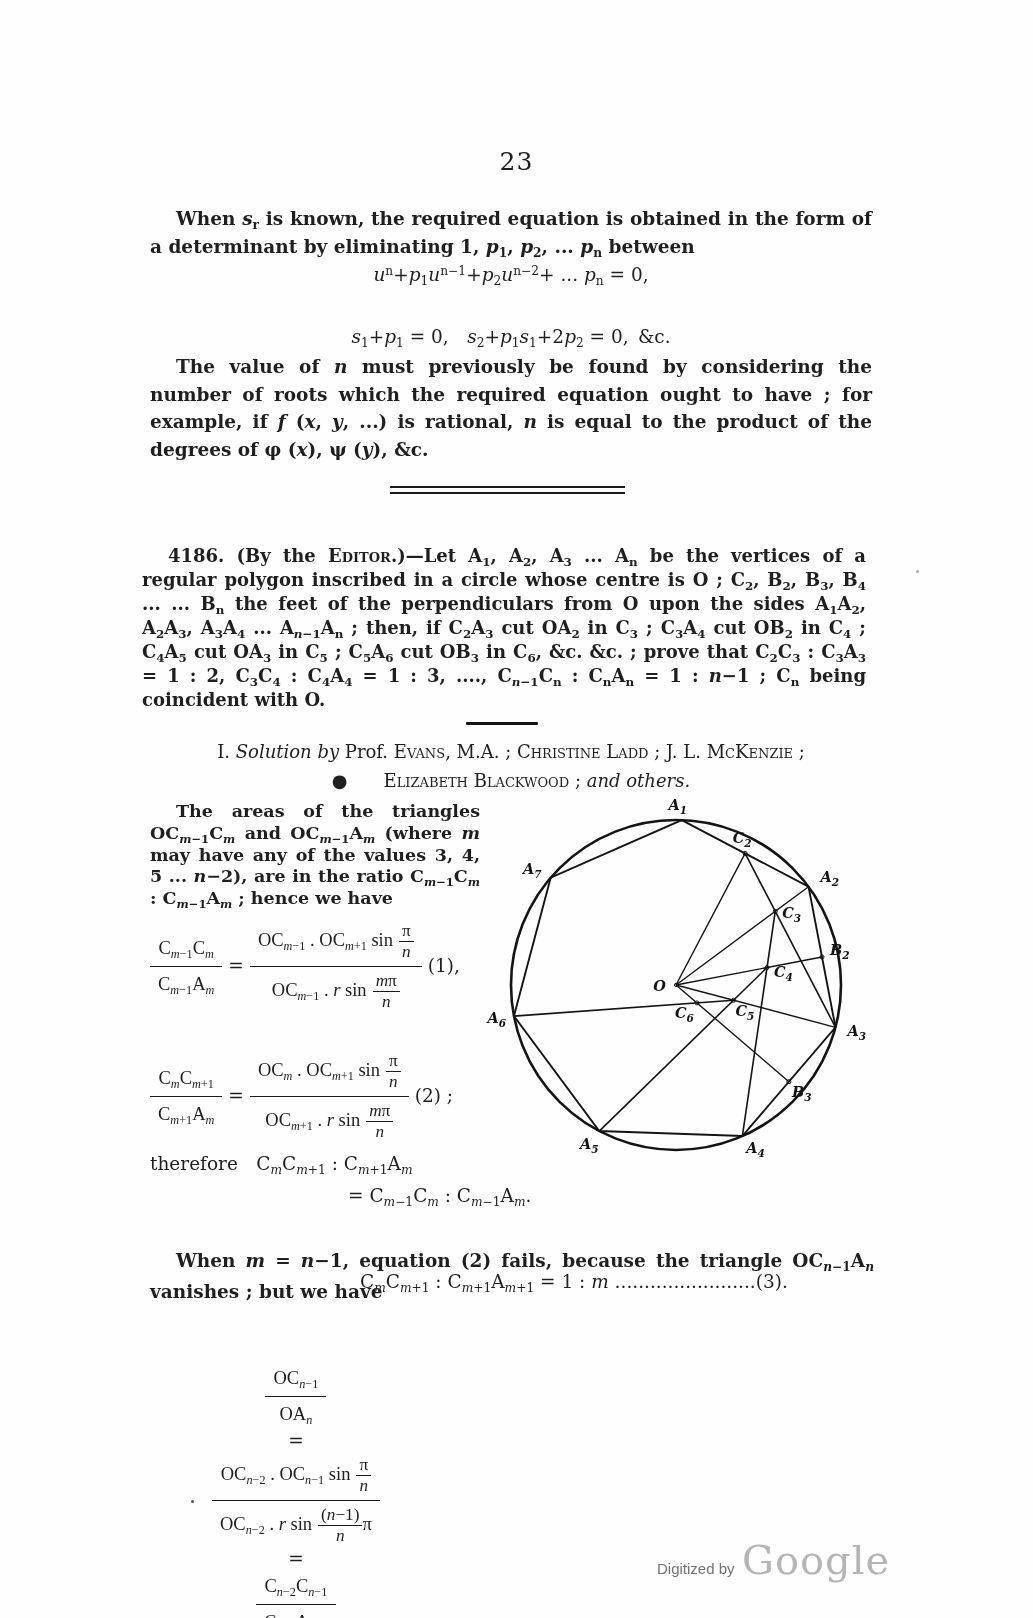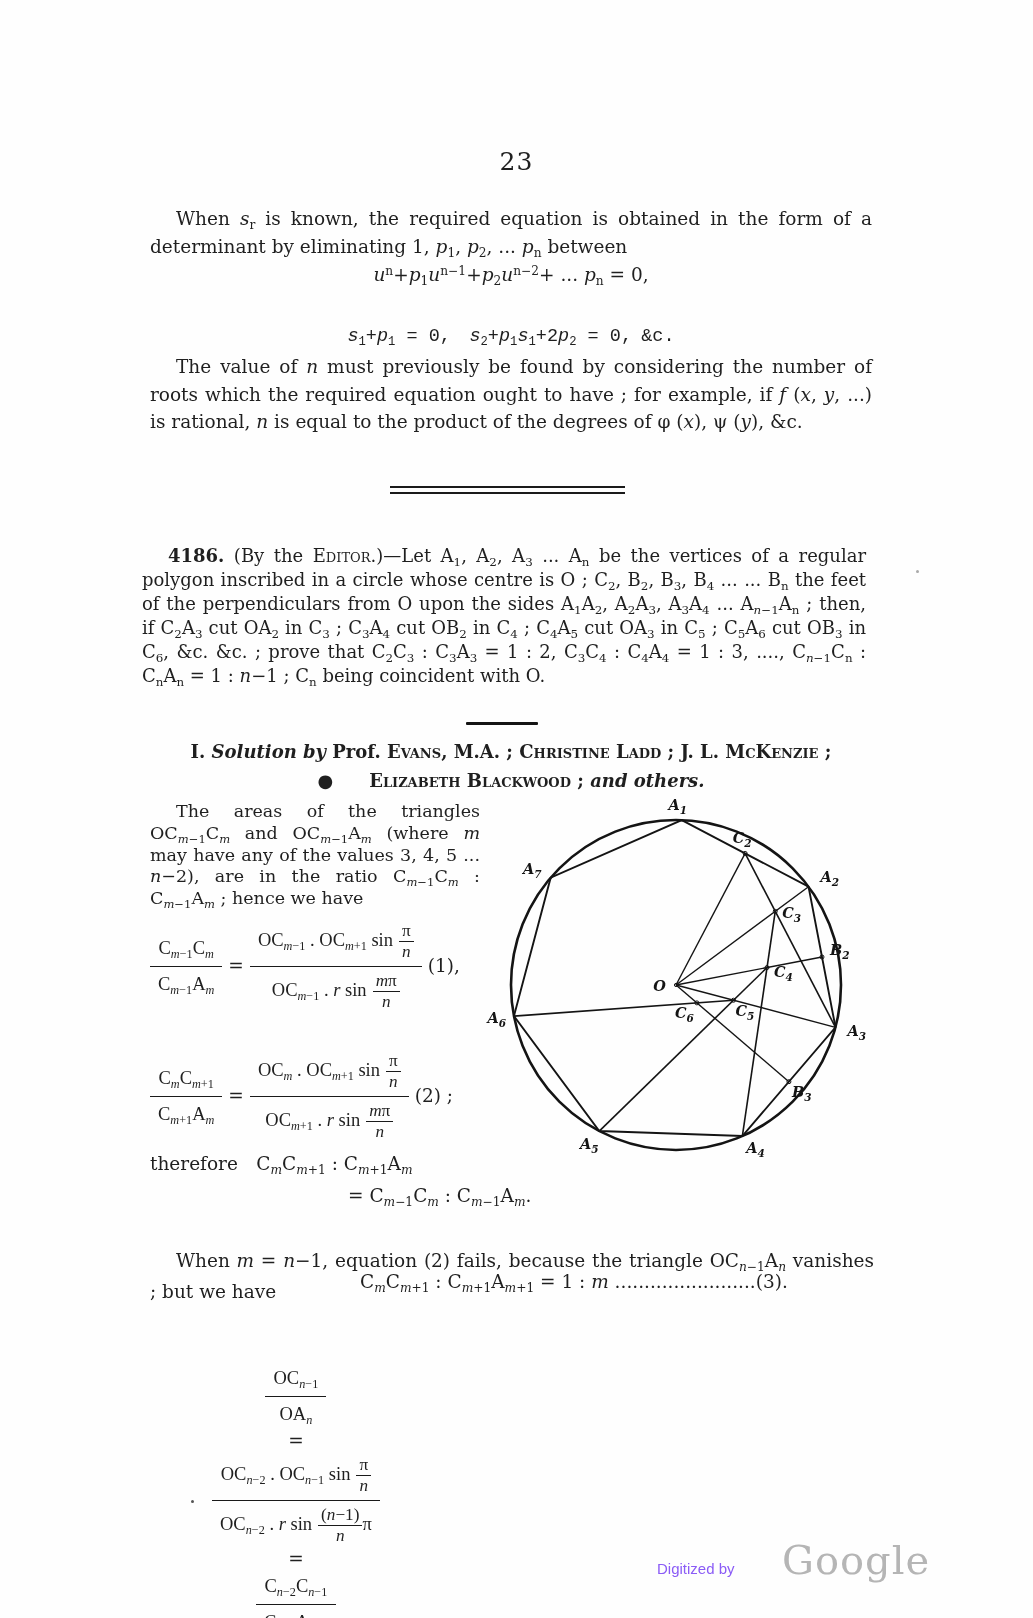--- a/index.html
+++ b/index.html
@@ -8,7 +8,7 @@
   .blk{position:absolute;}
   .body{font-size:18.5px;line-height:27.5px;width:722px;}
   .just{text-align:justify;}
-  .ind{text-indent:26px;}
+  .ind{text-indent:26px;font-weight:bold;}
   .ctr{text-align:center;}
   .sc{font-variant:small-caps;}
   sub{font-size:66%;vertical-align:-0.32em;line-height:0;}

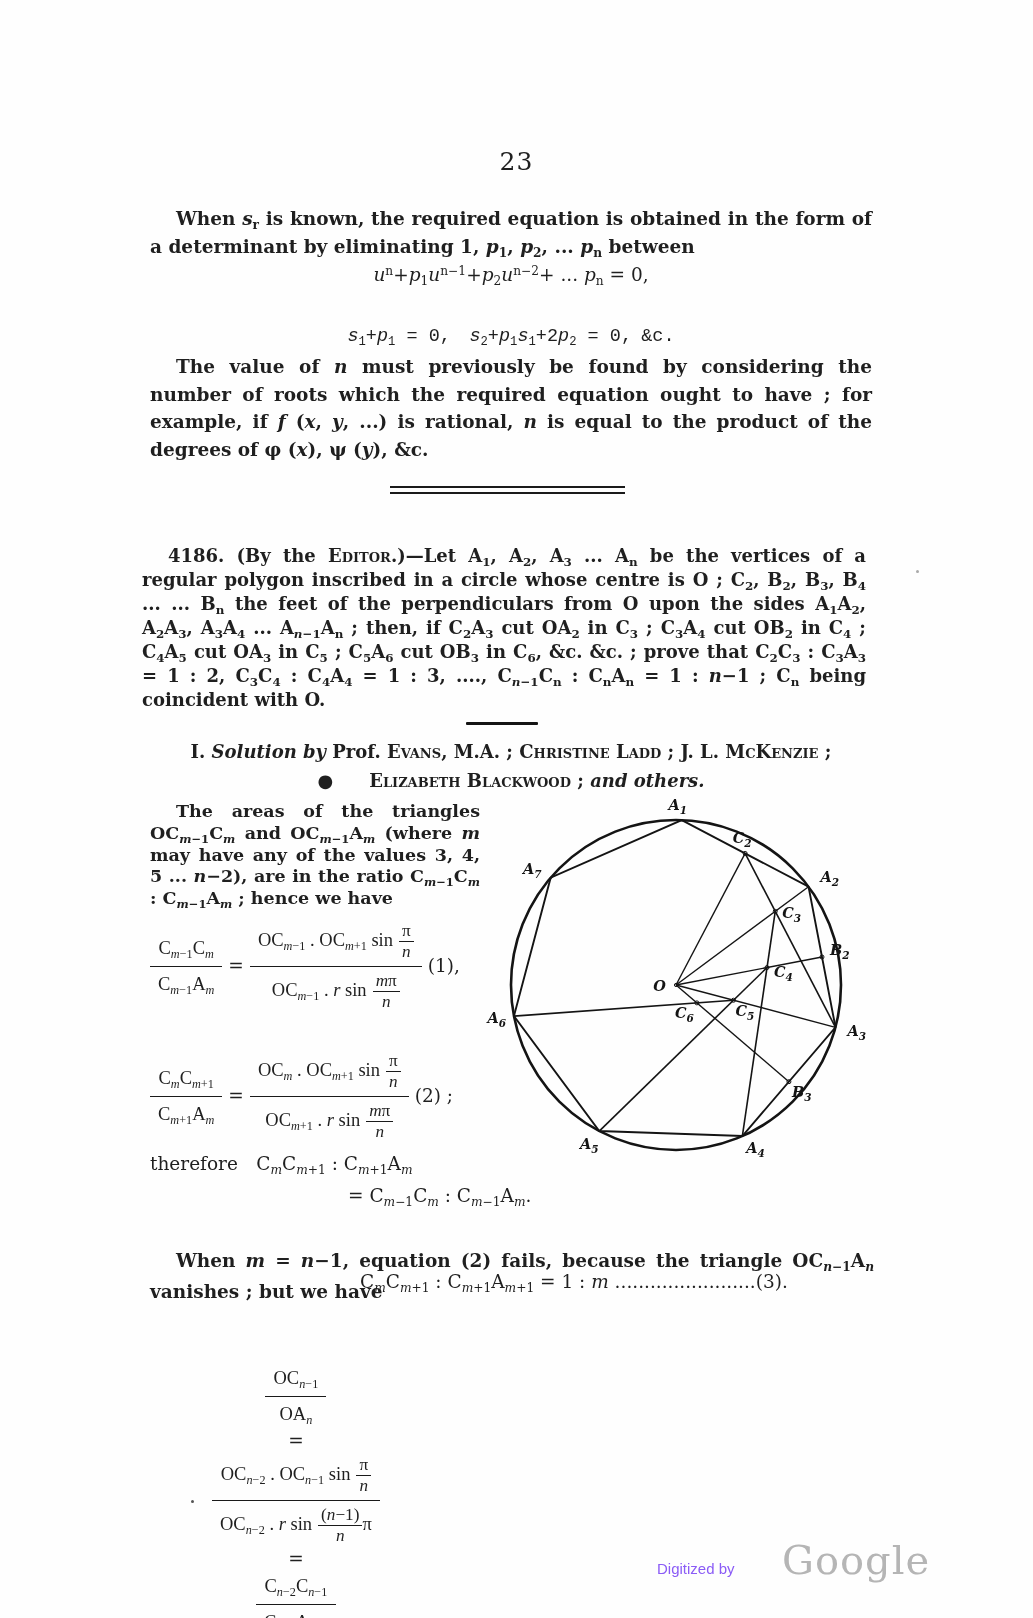--- a/index.html
+++ b/index.html
@@ -49,7 +49,7 @@
   <div class="blk body ctr" style="top:261px;left:150px;"><i>u</i><sup>n</sup>+<i>p</i><sub>1</sub><i>u</i><sup>n−1</sup>+<i>p</i><sub>2</sub><i>u</i><sup>n−2</sup>+ ... <i>p</i><sub>n</sub> = 0,</div>
 
 
-  <div class="blk body ctr" style="top:323px;left:150px;font-family:Liberation Mono, monospace;"><i>s</i><sub>1</sub>+<i>p</i><sub>1</sub> = 0, <i>s</i><sub>2</sub>+<i>p</i><sub>1</sub><i>s</i><sub>1</sub>+2<i>p</i><sub>2</sub> = 0, &amp;c.</div>
+  <div class="blk body ctr" style="top:323px;left:150px;"><i>s</i><sub>1</sub>+<i>p</i><sub>1</sub> = 0, <i>s</i><sub>2</sub>+<i>p</i><sub>1</sub><i>s</i><sub>1</sub>+2<i>p</i><sub>2</sub> = 0, &amp;c.</div>
 
   <div class="blk body just ind" style="top:353px;left:150px;">The value of <i>n</i> must previously be found by considering the number of roots which the required equation ought to have ;  for example, if <i>f</i> (<i>x</i>, <i>y</i>, ...) is rational, <i>n</i> is equal to the product of the degrees of φ (<i>x</i>), ψ (<i>y</i>), &amp;c.</div>
 

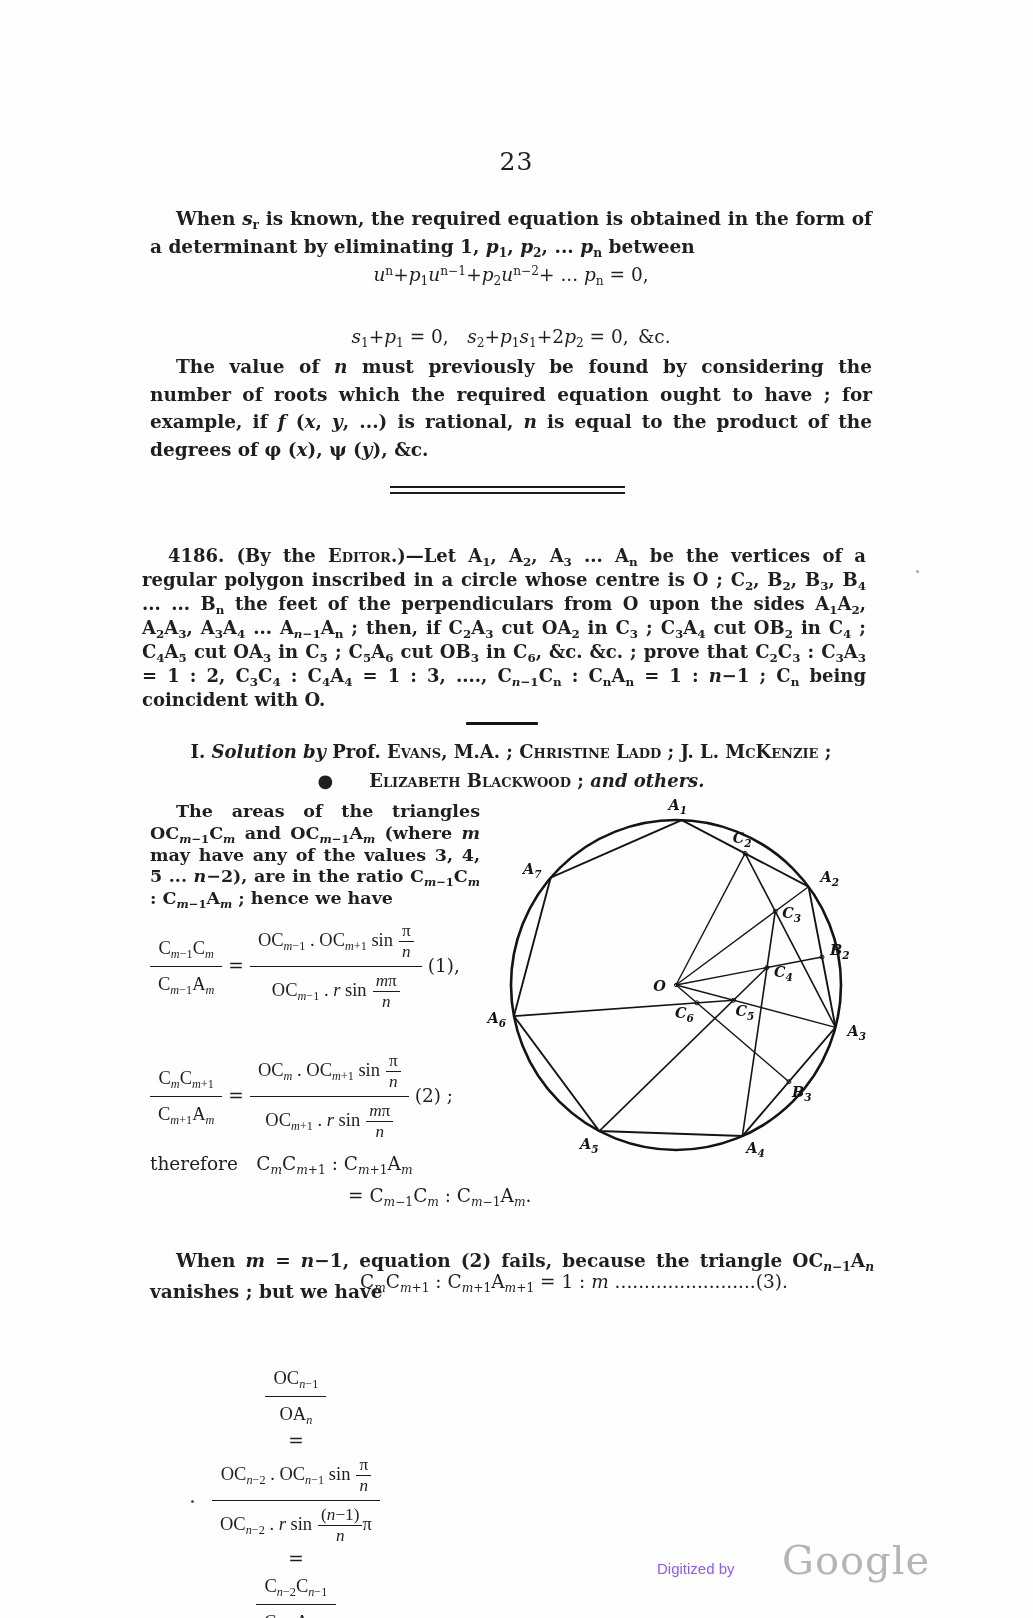--- a/index.html
+++ b/index.html
@@ -26,7 +26,7 @@
   .sfrac>.fb{display:block;padding-top:1px;}
   .eqsign{padding:0 6px;}
   .eqtag{margin-left:6px;}
-  .heading{font-size:18px;line-height:29px;width:722px;text-align:center;font-weight:bold;}
+  .heading{font-size:18px;line-height:29px;width:722px;text-align:center;}
   .solpara{font-size:17.5px;line-height:21.8px;width:330px;}
   .widepara{font-size:18.5px;line-height:31px;width:724px;}
   .problem{font-size:18px;line-height:24px;width:724px;}

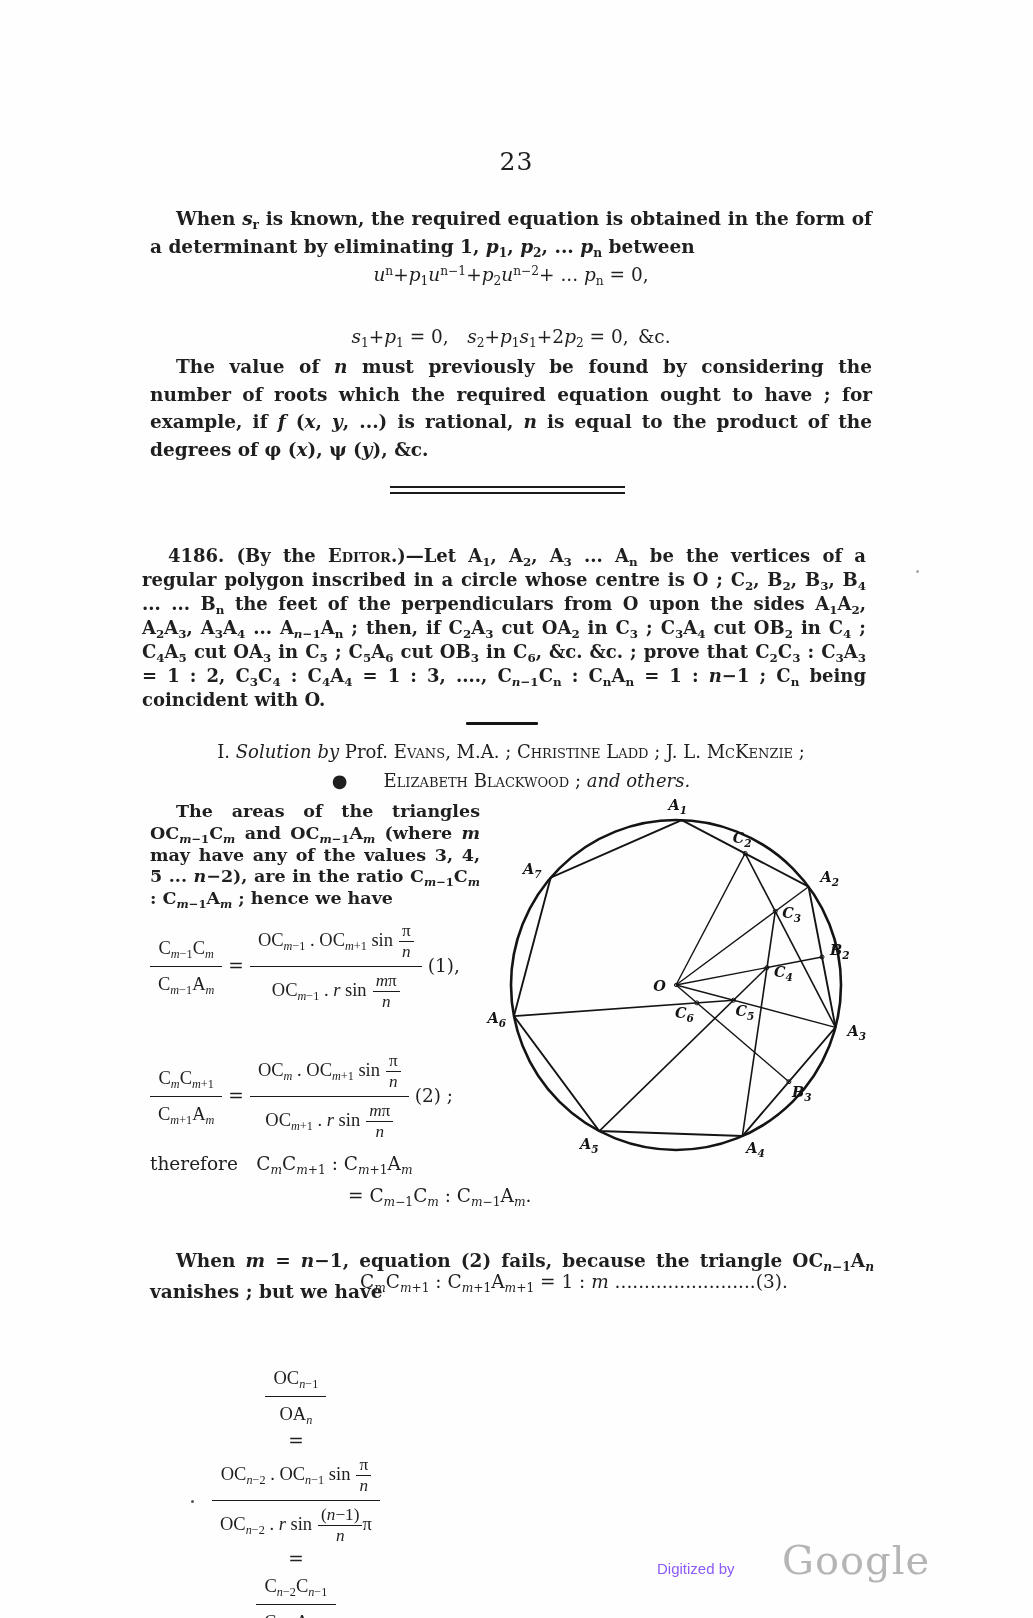--- a/index.html
+++ b/index.html
@@ -32,7 +32,7 @@
   .problem{font-size:18px;line-height:24px;width:724px;}
   .figlbl{font-family:"DejaVu Serif",serif;font-style:italic;font-weight:bold;
           font-size:14.5px;fill:#141414;}
-  .wm-pre{font-family:"Liberation Sans",sans-serif;font-size:15px;color:#8b5cf6;}
+  .wm-pre{font-family:"Liberation Sans",sans-serif;font-size:15px;color:#737373;}
   .wm-logo{font-family:"DejaVu Serif",serif;font-size:40px;color:#b5b5b5;letter-spacing:1px;}
   .speck{position:absolute;background:#555;border-radius:50%;}
   svg line, svg circle, svg path{stroke:#141414;fill:none;}

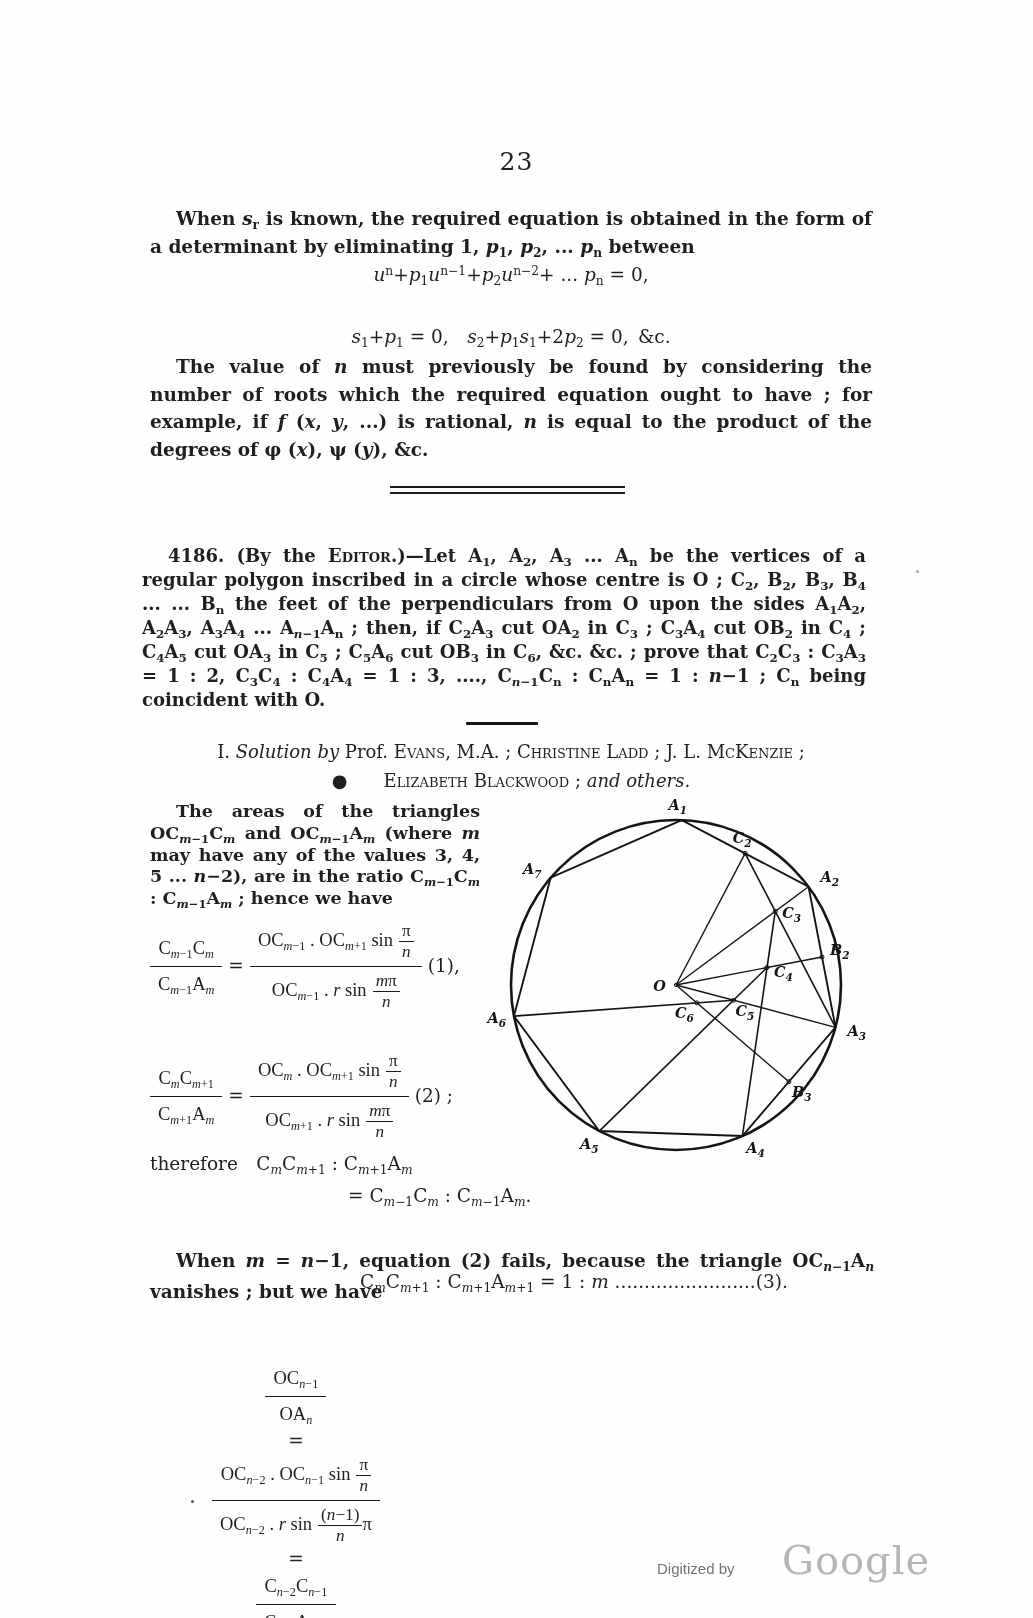--- a/index.html
+++ b/index.html
@@ -176,7 +176,7 @@
   </div>
 
   <div class="blk wm-pre" style="top:1560px;left:657px;">Digitized by</div>
-  <div class="blk wm-logo" style="top:1537px;left:742px;margin-left:40px;">Google</div>
+  <div class="blk wm-logo" style="top:1537px;left:742px;">Google</div>
 
   <div class="speck" style="top:1500px;left:191px;width:3px;height:3px;"></div>
   <div class="speck" style="top:570px;left:916px;width:3px;height:3px;opacity:.5;"></div>

